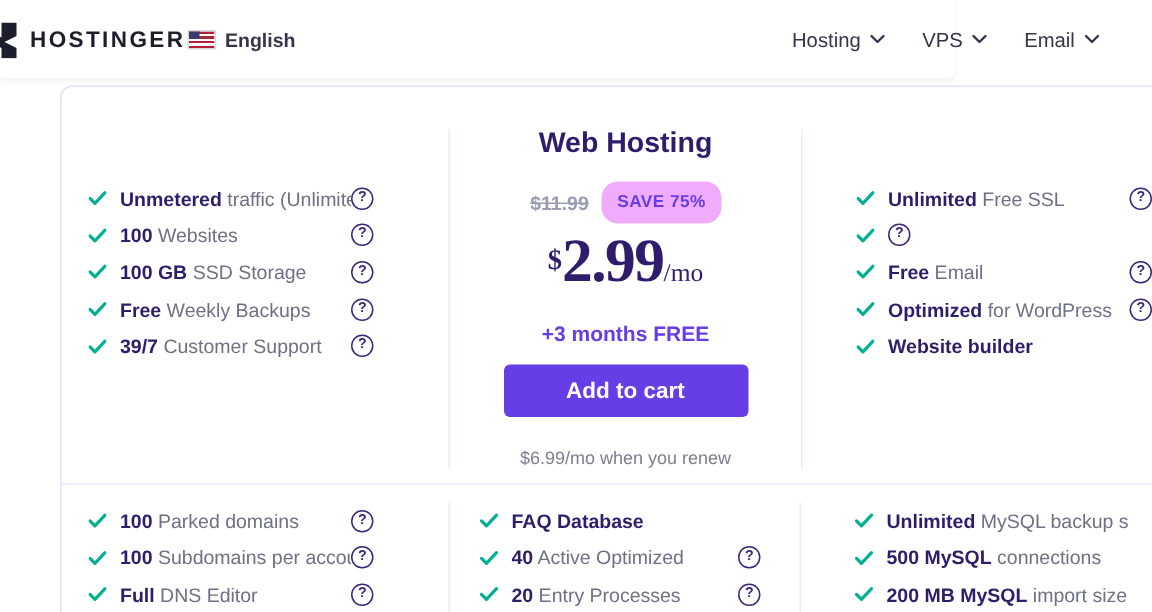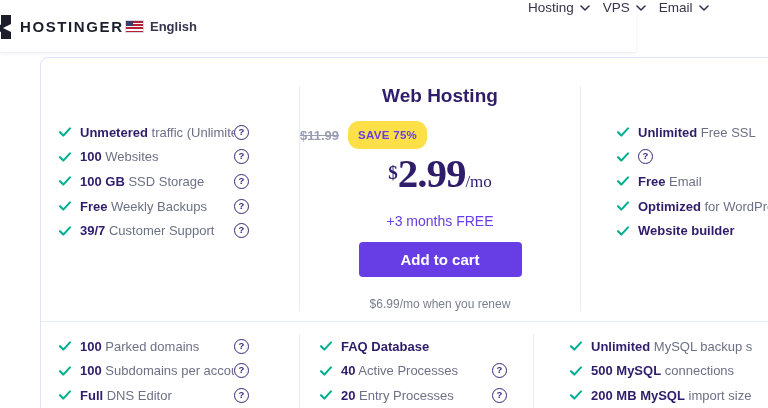--- a/index.html
+++ b/index.html
@@ -17,7 +17,7 @@
     background:repeating-linear-gradient(#b22234 0 1.6px,#fff 1.6px 3.2px);outline:1px solid #d8dae2;}
   .flag::after{content:"";position:absolute;left:0;top:0;width:7px;height:5px;background:#3c3b6e;}
   .lang-label{font-size:13px;font-weight:bold;color:#36344d;}
-  .nav{position:absolute;left:528px;top:0;height:52px;display:flex;align-items:flex-start;gap:13px;white-space:nowrap;}
+  .nav{position:absolute;left:528px;top:0;height:52px;display:flex;align-items:center;gap:25px;white-space:nowrap;}
   .nav-item{display:flex;align-items:center;gap:6px;font-size:13.5px;color:#36344d;cursor:pointer;}
   .chev{width:10px;height:6px;display:inline-block;}
 

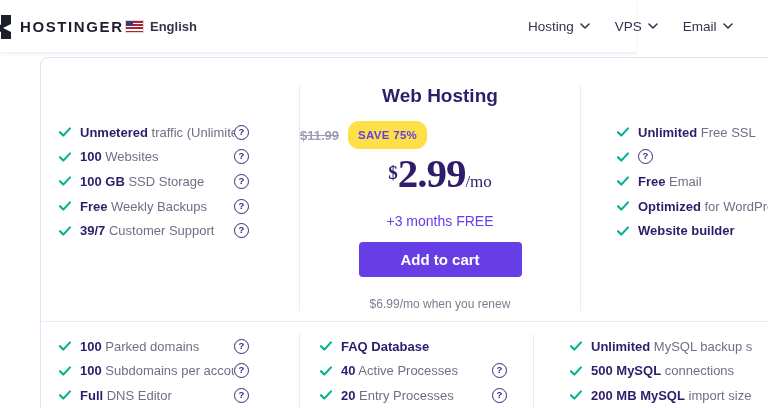--- a/index.html
+++ b/index.html
@@ -30,7 +30,7 @@
   .col{box-sizing:border-box;}
   .col-left{width:258px;padding:0 50px 0 18px;}
   .col-mid-borders{border-left:1px solid #e7ebfa;border-right:1px solid #e7ebfa;}
-  .col-center{width:282px;text-align:center;}
+  .col-center{width:236px;text-align:center;}
   .col-right{width:233px;padding-left:36px;}
   .col-b2{width:235px;padding:0 26px 0 20px;}
   .top-rows{margin-top:34px;}

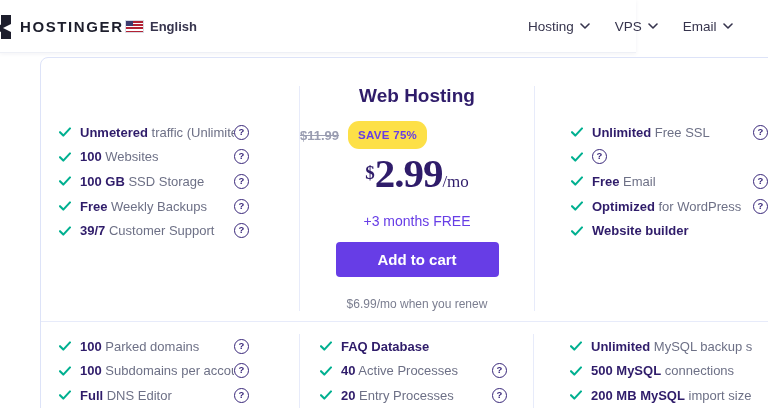--- a/index.html
+++ b/index.html
@@ -45,7 +45,7 @@
 
   
   .plan-title{font-size:19px;font-weight:bold;color:#2f1c6a;line-height:20px;}
-  .price-row{margin-top:18px;display:flex;align-items:center;gap:9px;height:22px;}
+  .price-row{margin-top:18px;display:flex;align-items:center;justify-content:center;gap:9px;height:22px;}
   .old-price{font-size:13px;font-weight:bold;color:#9a9db1;text-decoration:line-through;}
   .save-badge{background:#fde047;color:#673de6;font-size:11.5px;font-weight:bold;
     padding:8px 10px;border-radius:11px;letter-spacing:.3px;}

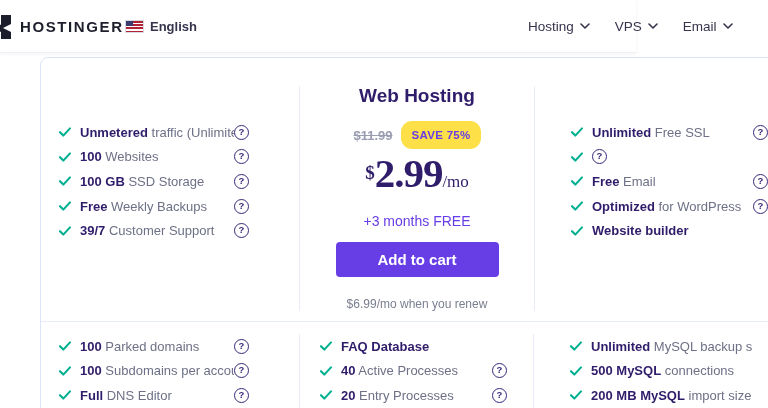--- a/index.html
+++ b/index.html
@@ -47,7 +47,7 @@
   .plan-title{font-size:19px;font-weight:bold;color:#2f1c6a;line-height:20px;}
   .price-row{margin-top:18px;display:flex;align-items:center;justify-content:center;gap:9px;height:22px;}
   .old-price{font-size:13px;font-weight:bold;color:#9a9db1;text-decoration:line-through;}
-  .save-badge{background:#fde047;color:#673de6;font-size:11.5px;font-weight:bold;
+  .save-badge{background:#f0abfc;color:#673de6;font-size:11.5px;font-weight:bold;
     padding:8px 10px;border-radius:11px;letter-spacing:.3px;}
   .big-price{margin-top:5px;color:#2f1c6a;line-height:44px;font-family:Liberation Serif, serif;}
   .big-price .cur{font-size:19px;font-weight:bold;vertical-align:8px;}

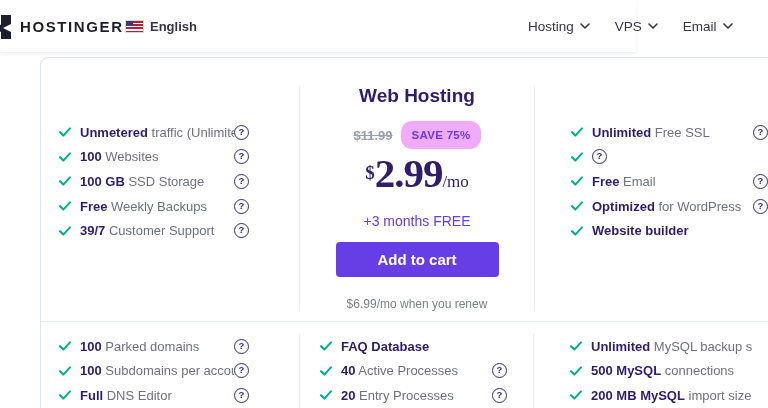--- a/index.html
+++ b/index.html
@@ -53,7 +53,7 @@
   .big-price .cur{font-size:19px;font-weight:bold;vertical-align:8px;}
   .big-price .amt{font-size:41px;font-weight:bold;letter-spacing:-1px;}
   .big-price .per{font-size:17px;color:#2f1c6a;}
-  .promo{margin-top:9px;font-size:14px;font-weight:normal;color:#673de6;}
+  .promo{margin-top:9px;font-size:14px;font-weight:bold;color:#673de6;}
   .cta-btn{margin-top:13px;width:163px;height:35px;background:#673de6;border:none;border-radius:4px;
     color:#fff;font-size:15px;font-weight:bold;cursor:pointer;font-family:inherit;}
   .renew-note{margin-top:20px;font-size:12px;color:#7b7e90;}

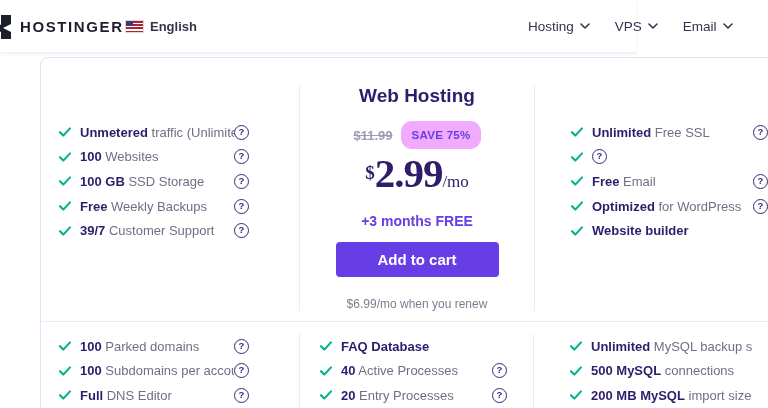--- a/index.html
+++ b/index.html
@@ -251,7 +251,7 @@
     <svg class="check-icon" viewBox="0 0 12 10">
       <path d="M1 5.2 L4.3 8.6 L11 1.4" fill="none" stroke="#00b090" stroke-width="2.1" stroke-linecap="round" stroke-linejoin="round"></path>
     </svg>
-    <span class="feature-label"><span class="feature-bold">40</span><span> Active Processes</span></span>
+    <span class="feature-label"><span class="feature-bold">40</span><span> Active Optimized</span></span>
     <span class="help-icon">?</span>
   </div>
 

